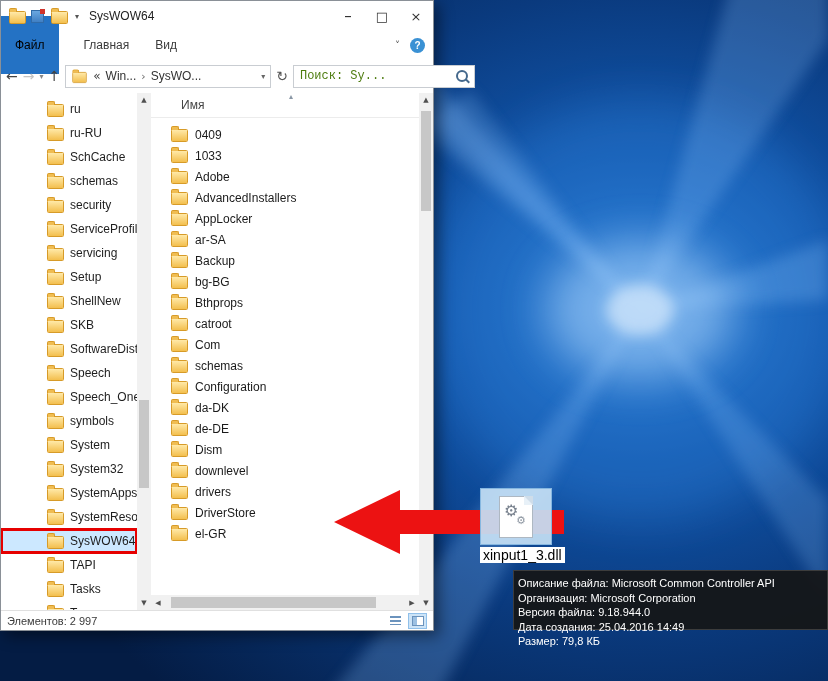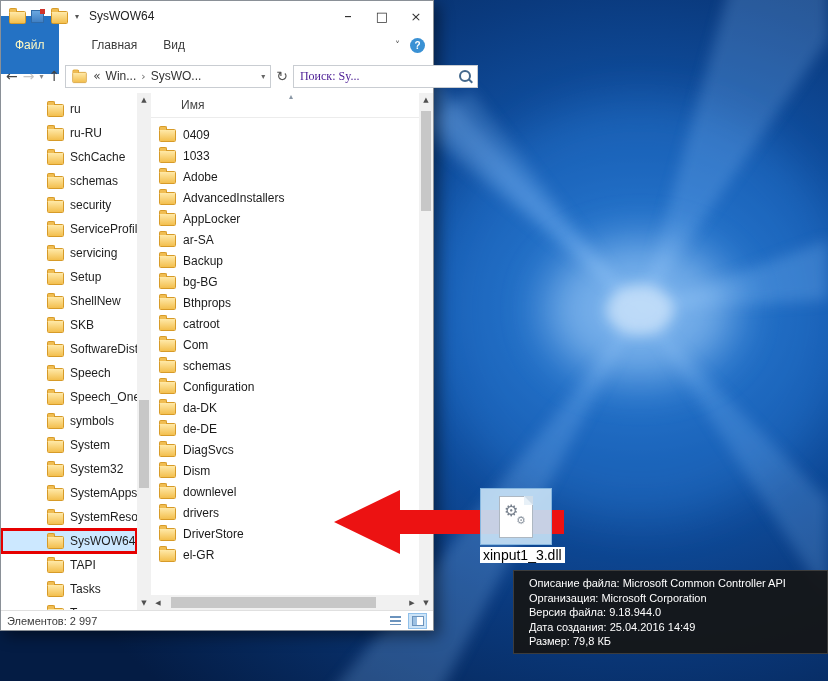--- a/index.html
+++ b/index.html
@@ -29,7 +29,7 @@
   .cap-btn.min{font-size:15px;}
 
   .ribbon{height:28px;display:flex;align-items:center;background:#fff;}
-  .file-tab{padding:22px 14px;background:#2472c4;color:#fef9c3;font-size:12px;margin-right:20px;}
+  .file-tab{padding:22px 14px;background:#2472c4;color:#000000;font-size:12px;margin-right:12px;}
   .tabs{display:flex;}
   .rtab{padding:6px 13px;font-size:12px;color:#3b3b3b;}
   .ribbon-right{margin-left:auto;display:flex;align-items:center;gap:10px;margin-right:8px;}

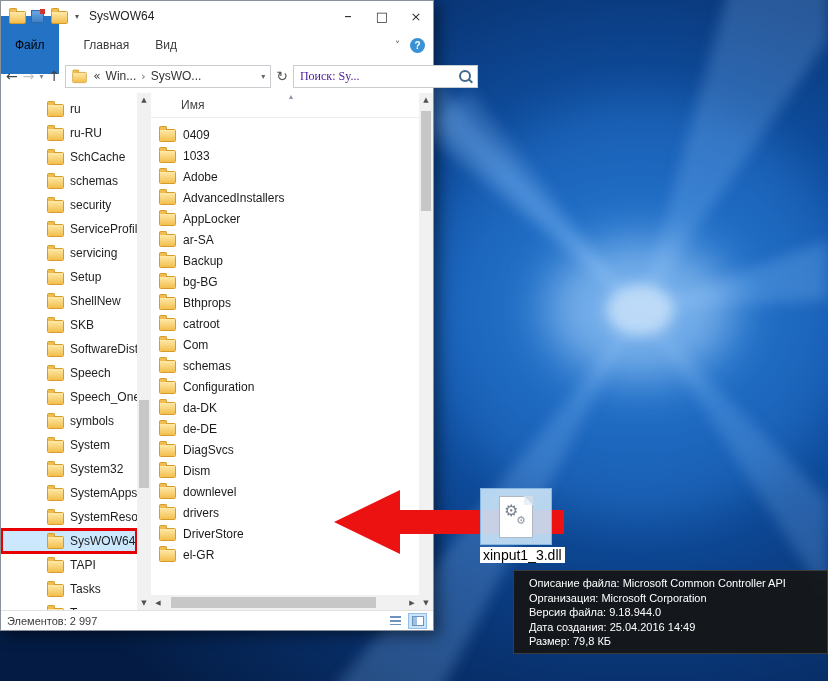--- a/index.html
+++ b/index.html
@@ -51,8 +51,8 @@
   .refresh{font-size:14px;color:#555;width:16px;text-align:center;}
   .search-box{display:flex;align-items:center;height:23px;border:1px solid #c9cdd2;background:#fff;
               flex:1;padding:0 6px;box-sizing:border-box;gap:4px;}
-  .search-input{border:0;outline:0;flex:1;font-size:12px;color:#4c1d95;background:transparent;
-                font-family:Liberation Serif, serif;padding:0;min-width:0;}
+  .search-input{border:0;outline:0;flex:1;font-size:12px;color:#4d7c0f;background:transparent;
+                font-family:Liberation Mono, monospace;padding:0;min-width:0;}
   .mag{width:8px;height:8px;border:2px solid #44688c;border-radius:50%;position:relative;flex:none;}
   .mag::after{content:"";position:absolute;width:5px;height:2px;background:#44688c;
               transform:rotate(45deg);right:-4px;bottom:-2px;}

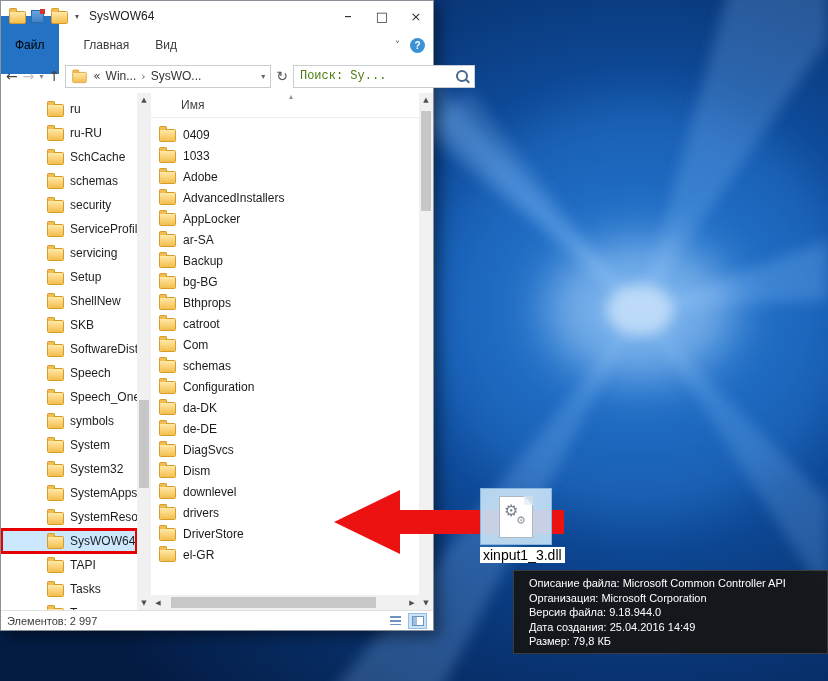--- a/index.html
+++ b/index.html
@@ -83,7 +83,7 @@
                position:relative;color:#454545;font-size:12px;padding-left:30px;flex:none;}
   .sort-ind{position:absolute;left:138px;top:-1px;font-size:8px;color:#8a97a5;}
   .rows{flex:1;overflow:hidden;padding-top:6px;}
-  .file-row{height:21px;display:flex;align-items:center;padding-left:8px;gap:7px;
+  .file-row{height:21px;display:flex;align-items:center;padding-left:20px;gap:7px;
             font-size:12px;color:#1a1a1a;white-space:nowrap;}
 
   .hscroll{height:15px;background:#f1f1f1;display:flex;align-items:center;flex:none;}

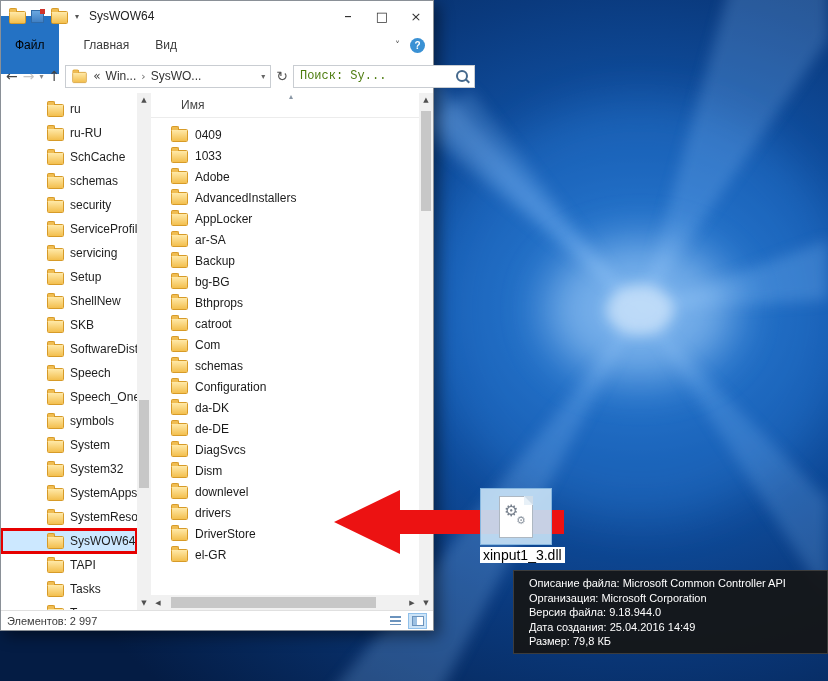--- a/index.html
+++ b/index.html
@@ -413,10 +413,6 @@
               <span>de-DE</span>
             </div>
 
-            <div class="file-row">
-              <span class="folder-icon"></span>
-              <span>DiagSvcs</span>
-            </div>
 
             <div class="file-row">
               <span class="folder-icon"></span>

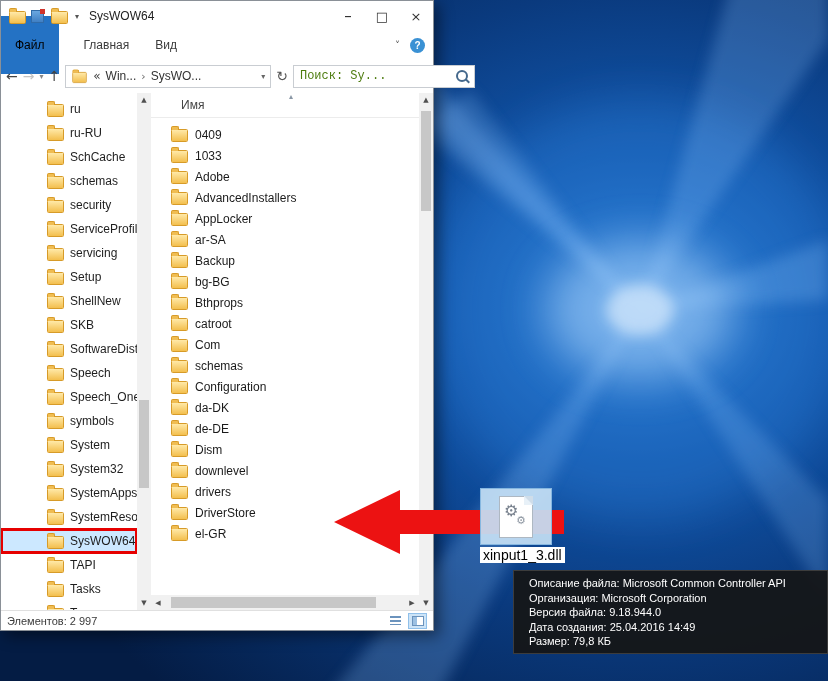--- a/index.html
+++ b/index.html
@@ -115,9 +115,9 @@
   .gear2{position:absolute;left:16px;top:18px;font-size:11px;color:#8d96a1;line-height:1;}
   .file-label{display:inline-block;background:#fff;color:#000;font-size:14px;padding:0 3px;margin-top:2px;}
 
-  .tooltip{position:absolute;left:513px;top:570px;width:315px;height:84px;z-index:6;
+  .tooltip{position:absolute;left:513px;top:570px;width:315px;height:60px;z-index:6;
            background:rgba(22,22,22,0.93);border:1px solid #3c3c3c;color:#fff;
-           font-size:11px;line-height:14.6px;padding:5px 15px;box-sizing:border-box;white-space:nowrap;}
+           font-size:11px;line-height:14.6px;padding:5px 4px;box-sizing:border-box;white-space:nowrap;}
 </style>
 </head>
 <body>

